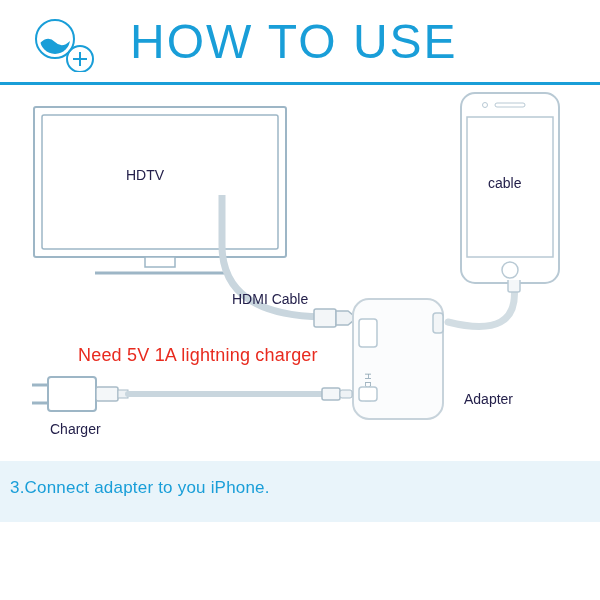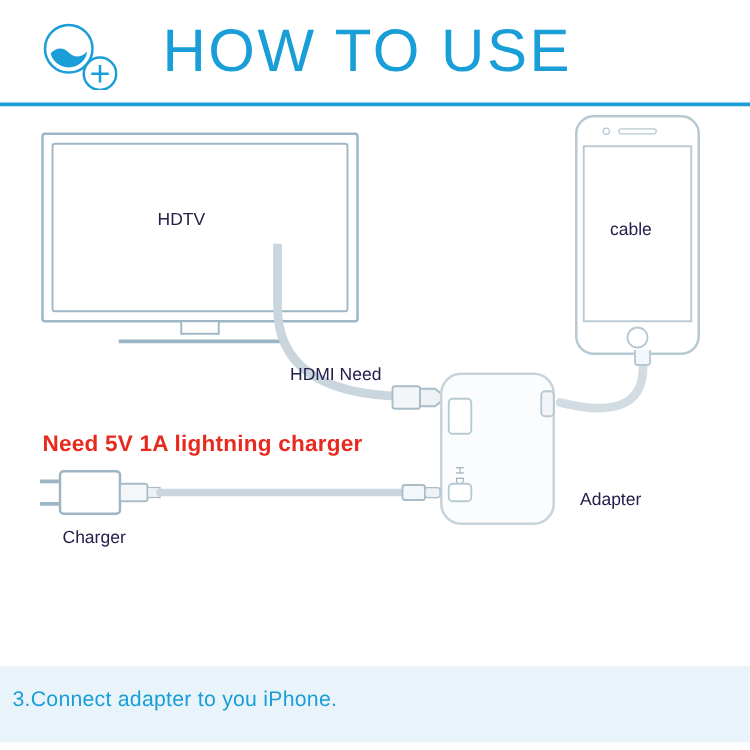--- a/index.html
+++ b/index.html
@@ -34,7 +34,7 @@
   }
   .diagram {
     position: relative;
-    height: 448px;
+    height: 376px;
     font-size: 14px;
     color: #24204b;
   }

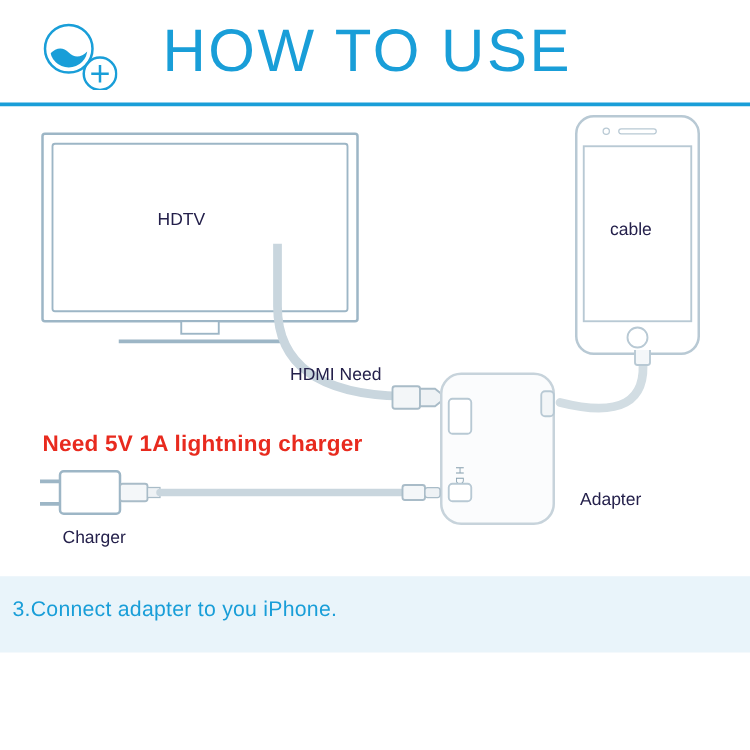--- a/index.html
+++ b/index.html
@@ -107,7 +107,7 @@
       <path d="M22 4 h12 l5 4 v6 l-5 4 h-12 z" fill="#eef2f5" stroke="#a9bcc8" stroke-width="1.5"></path>
     </g>
   </svg>
-  <span class="label" style="left:232px;top:206px">HDMI Need</span>
+  <span class="label" style="left:232px;top:206px">HDMI Cable</span>
 
   <svg style="position:absolute;left:345px;top:210px" width="110" height="130" viewBox="0 0 110 130">
     <rect x="8" y="4" width="90" height="120" rx="16" fill="#fbfcfd" stroke="#c7d3db" stroke-width="2"></rect>

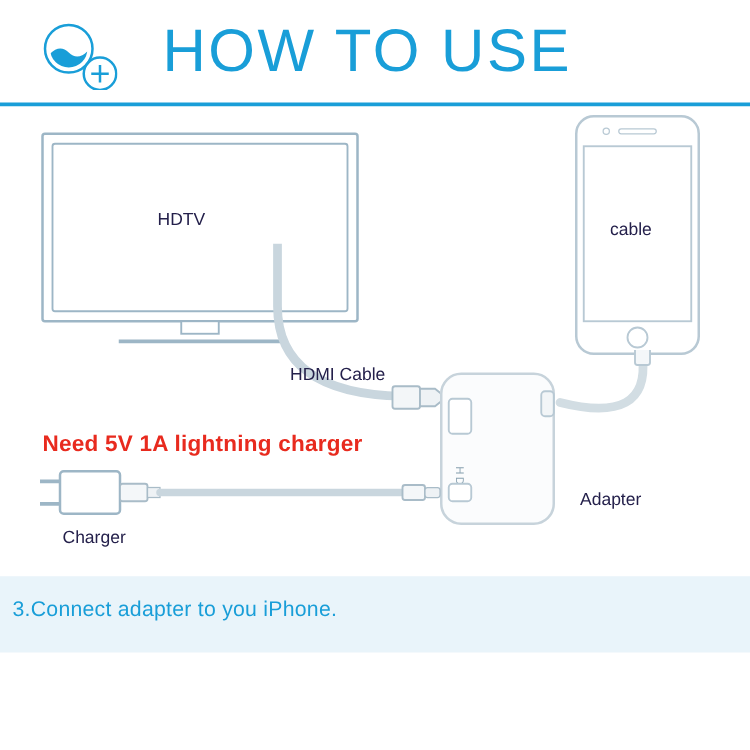--- a/index.html
+++ b/index.html
@@ -51,8 +51,9 @@
     position: absolute;
     color: #e82a1e;
     font-size: 18px;
-    font-weight: 700;
+    font-weight: 400;
     letter-spacing: .2px;
+    margin-left: 44px;
   }
 </style>
 </head>

